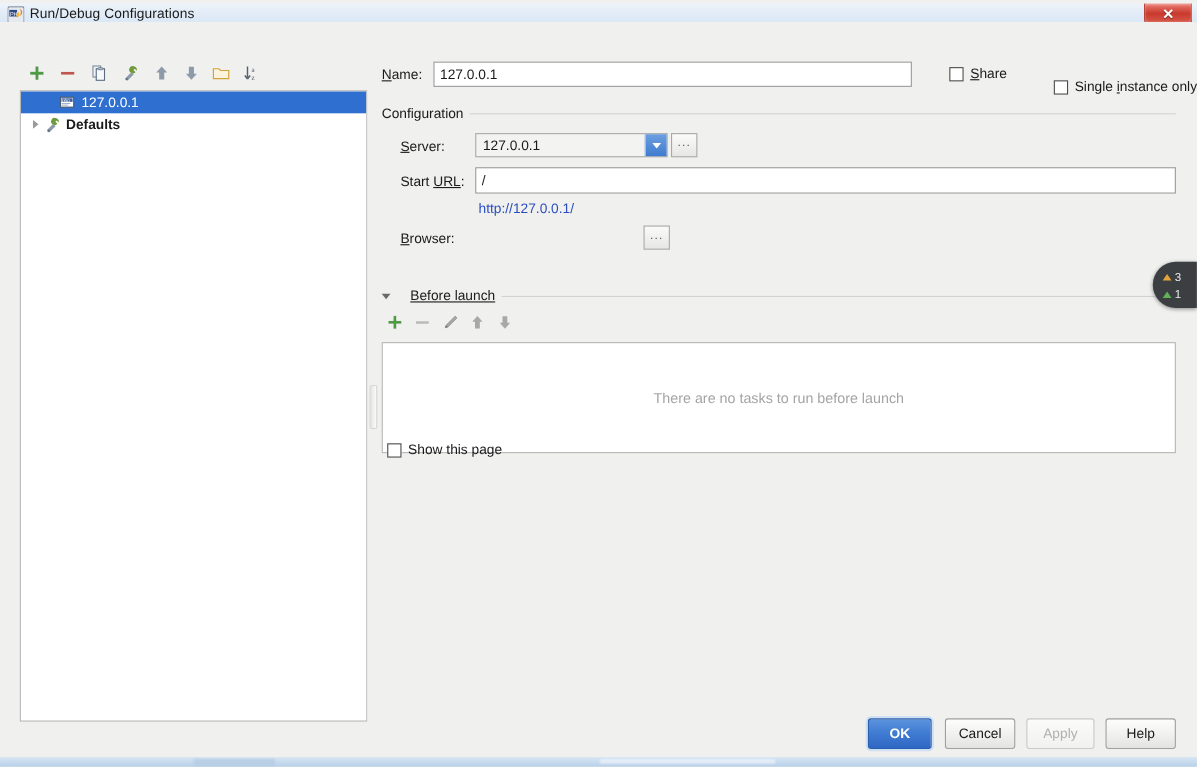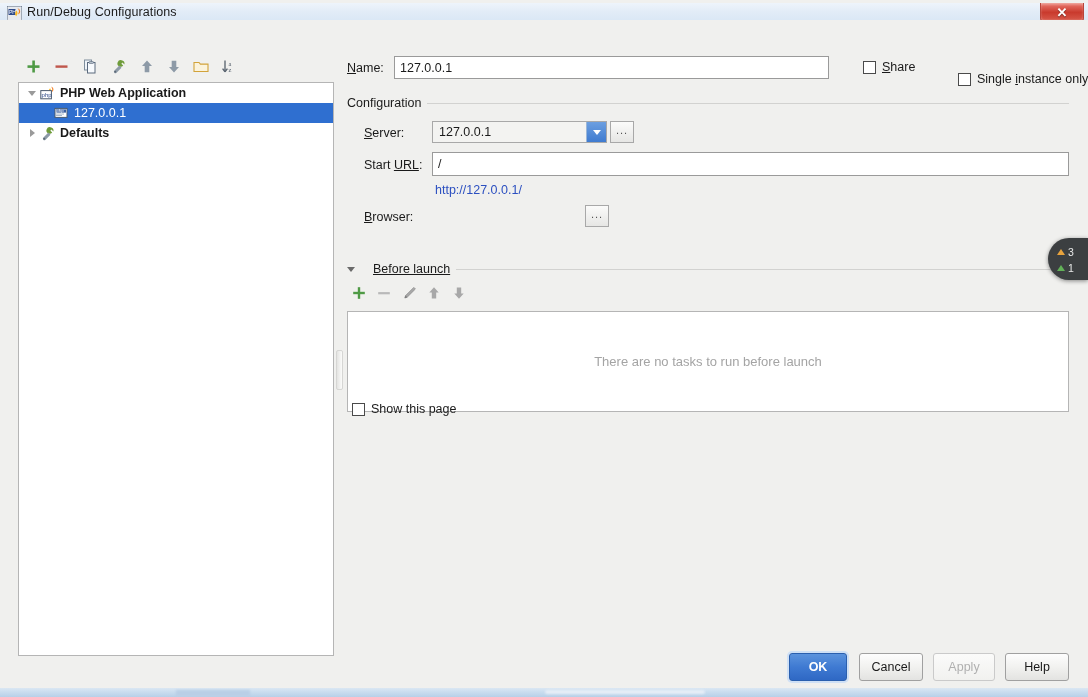--- a/index.html
+++ b/index.html
@@ -392,20 +392,6 @@
 
     <div id="tree-panel">
 
-      <div class="tree-row">
-        <span class="twisty open">
-            <i></i>
-          </span>
-        <span class="tree-icon">
-          <svg width="16" height="14" viewBox="0 0 16 14">
-            <path d="M11 0.6 C12.9 2.5 12.6 4.6 11.3 6.3 C13.2 5.8 14 3.7 13 1.8 Z" fill="#f07c23"></path>
-            <path d="M10.1 2.2 C11.5 3.8 11 5.8 9.7 7.2 C8.2 6.2 8.5 3.6 10.1 2.2 Z" fill="#fab81e"></path>
-            <rect x="0.8" y="4.6" width="10.6" height="8.2" fill="#ffffff" stroke="#4a5a6e" stroke-width="1"></rect>
-            <text x="1.6" y="11" font-family="Liberation Sans, sans-serif" font-size="6" fill="#2d4a8a">php</text>
-          </svg>
-        </span>
-        <span class="tree-label">PHP Web Application</span>
-      </div>
 
       <div class="tree-row child selected">
         <span class="tree-icon">

